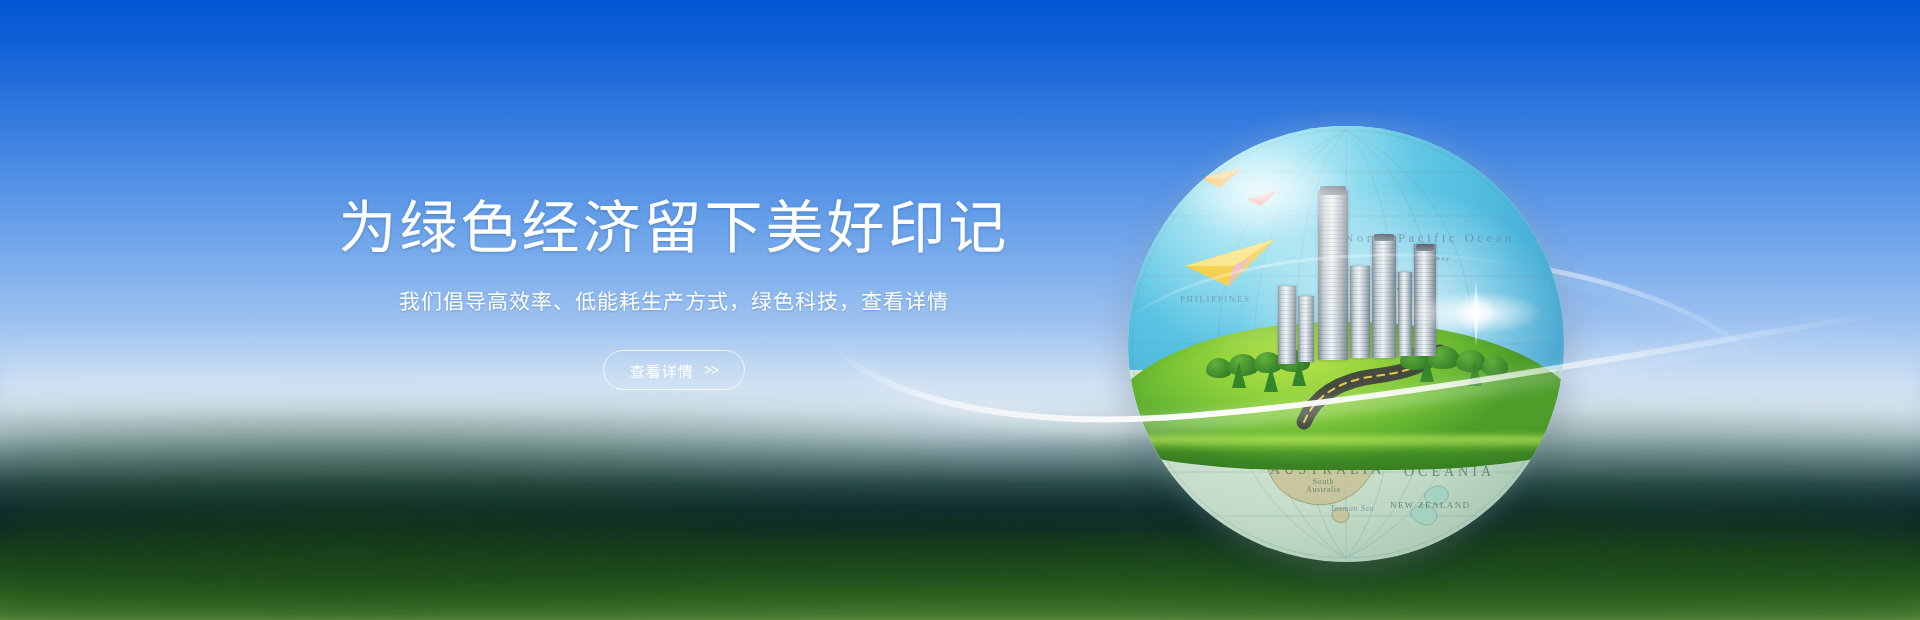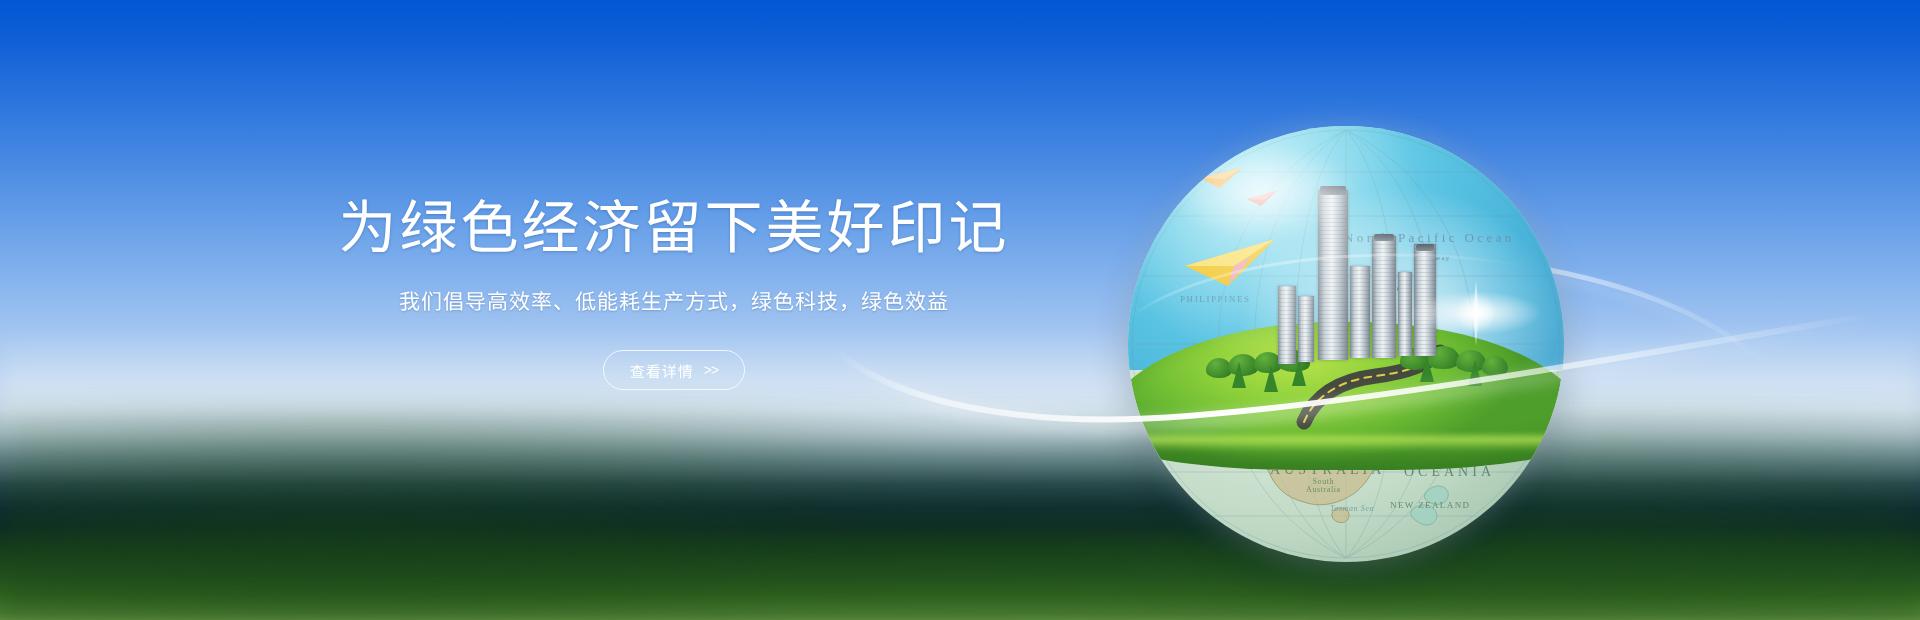--- a/index.html
+++ b/index.html
@@ -552,7 +552,7 @@
 
     <h1 class="headline">为绿色经济留下美好印记</h1>
 
-    <p class="subhead">我们倡导高效率、低能耗生产方式，绿色科技，绿色效益</p>
+    <p class="subhead">我们倡导高效率、低能耗生产方式，绿色科技，查看详情</p>
 
     <div class="cta-wrap">
       <a class="cta" href="#">

